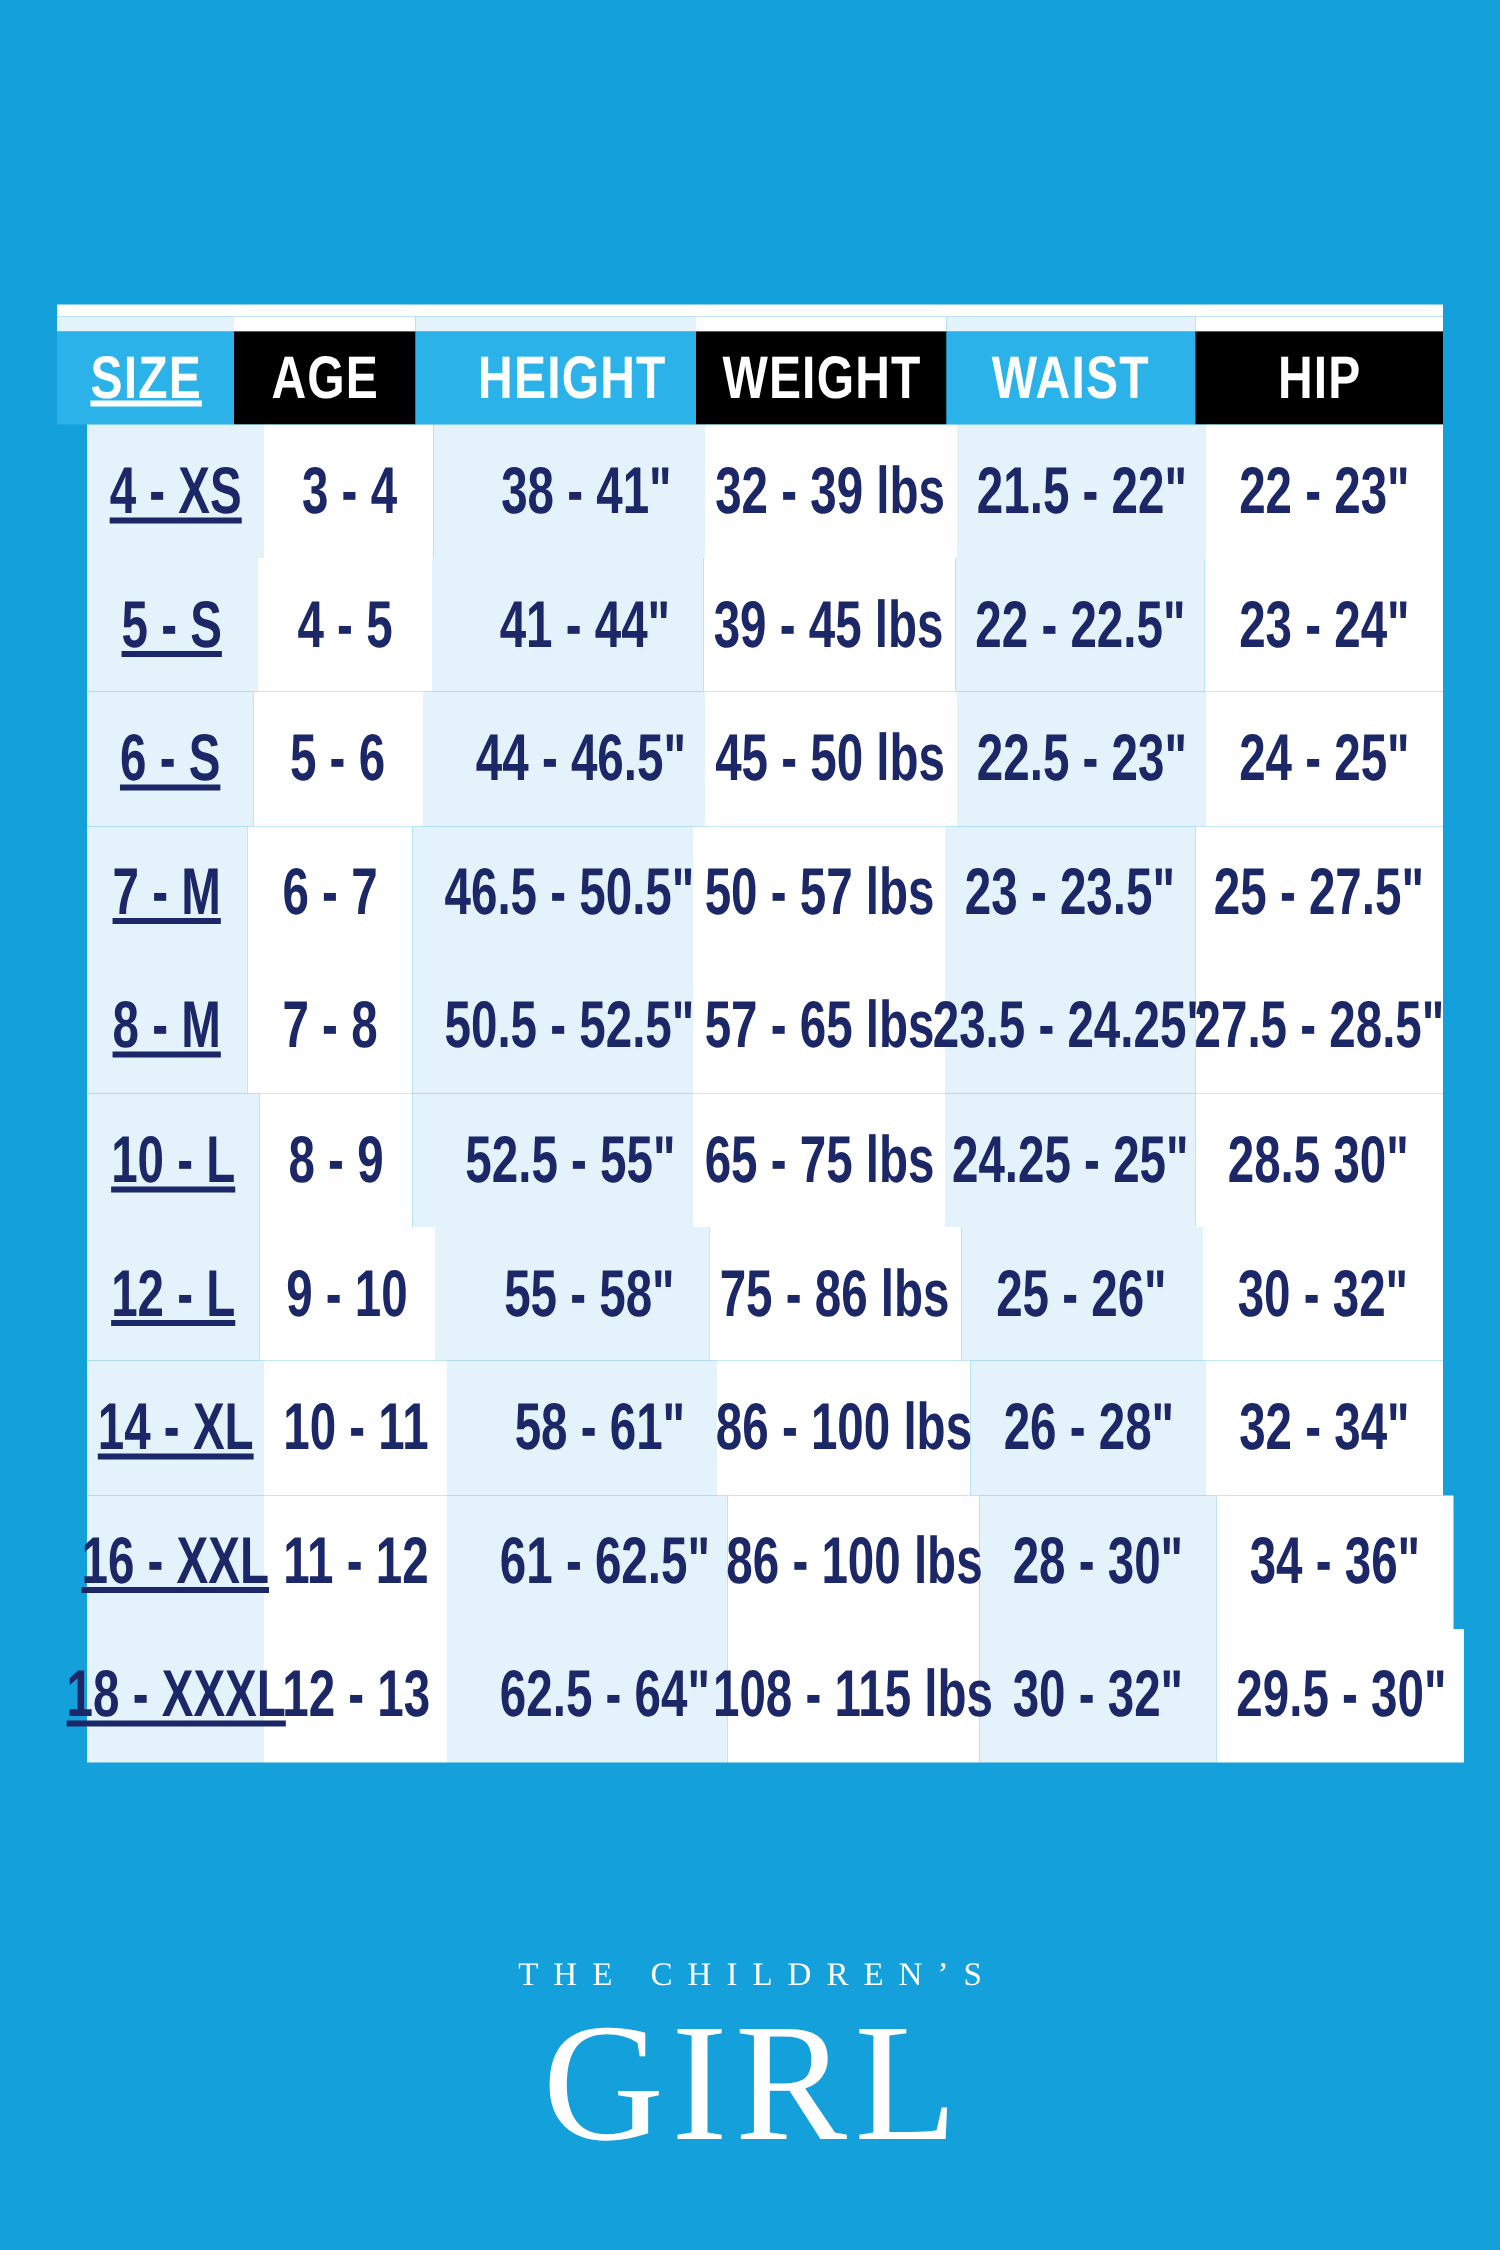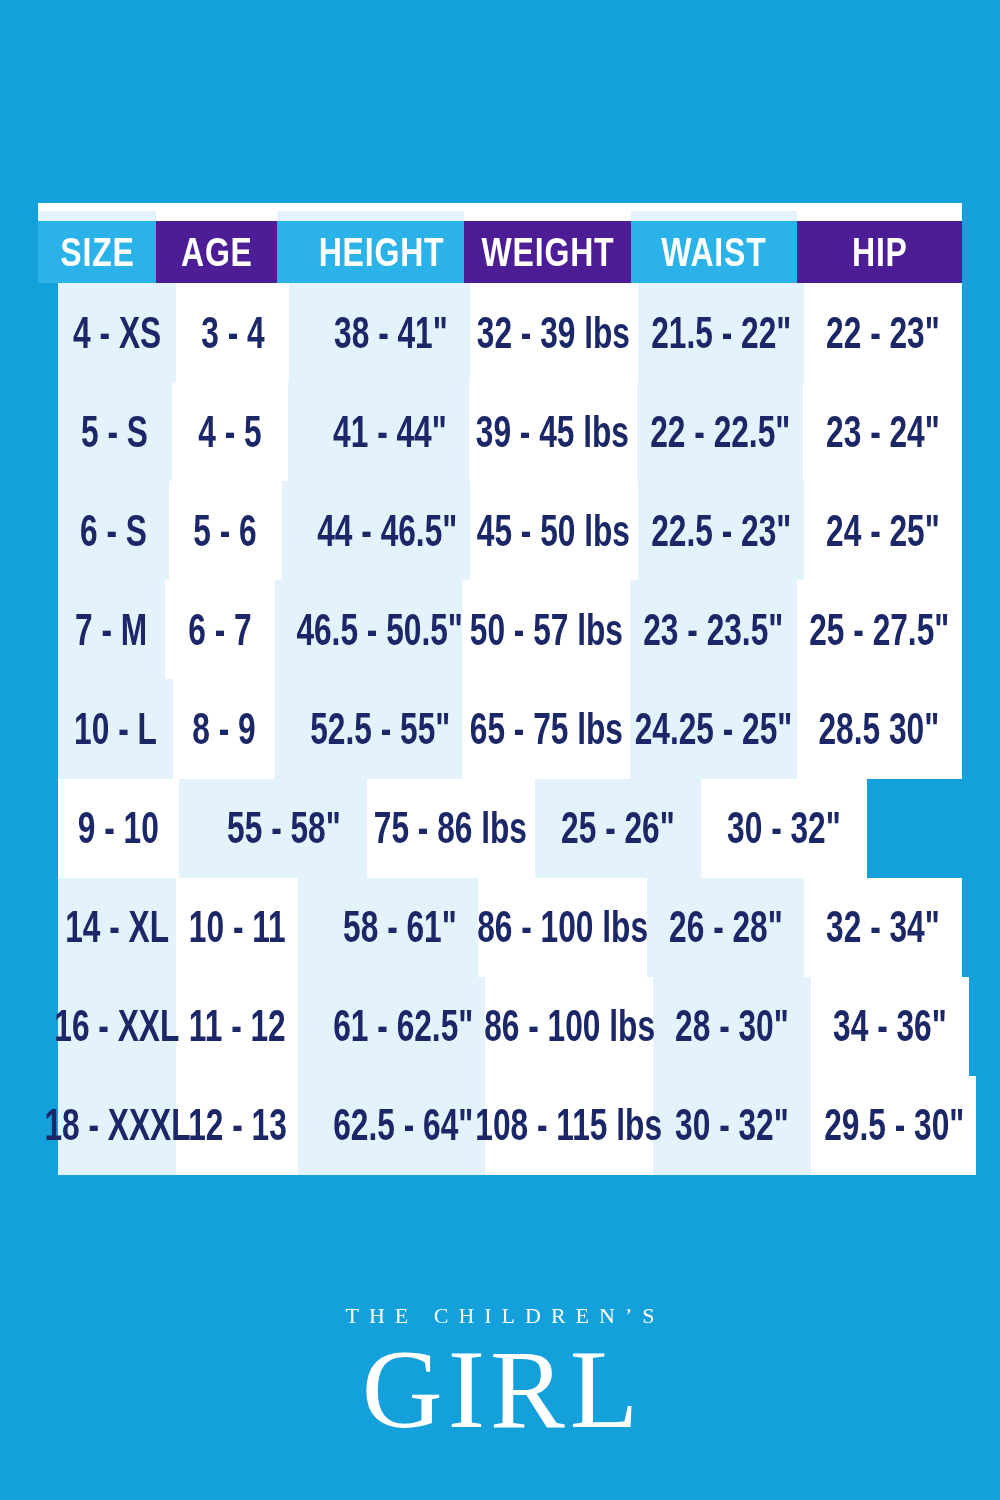--- a/index.html
+++ b/index.html
@@ -28,7 +28,7 @@
   .tbody{ display:flex; flex-direction:column; height:892px;margin-left:20px; }
   .trow{ flex:1; display:flex; }
   .cell{ display:flex; align-items:center; justify-content:center; }
-  .c0{ width:13.1%; } .c1{ width:13.4%; } .c2{ width:18.2%;padding-left:23px; }
+  .c0{ width:13.1%;text-decoration:underline; } .c1{ width:13.4%; } .c2{ width:18.2%;padding-left:23px; }
   .c3{ width:18.6%; } .c4{ width:18.4%; } .c5{ width:18.3%; }
   .head-light{ background:#2BB3E9; }
   .head-dark{ background:#4c1d95;justify-content:center; }

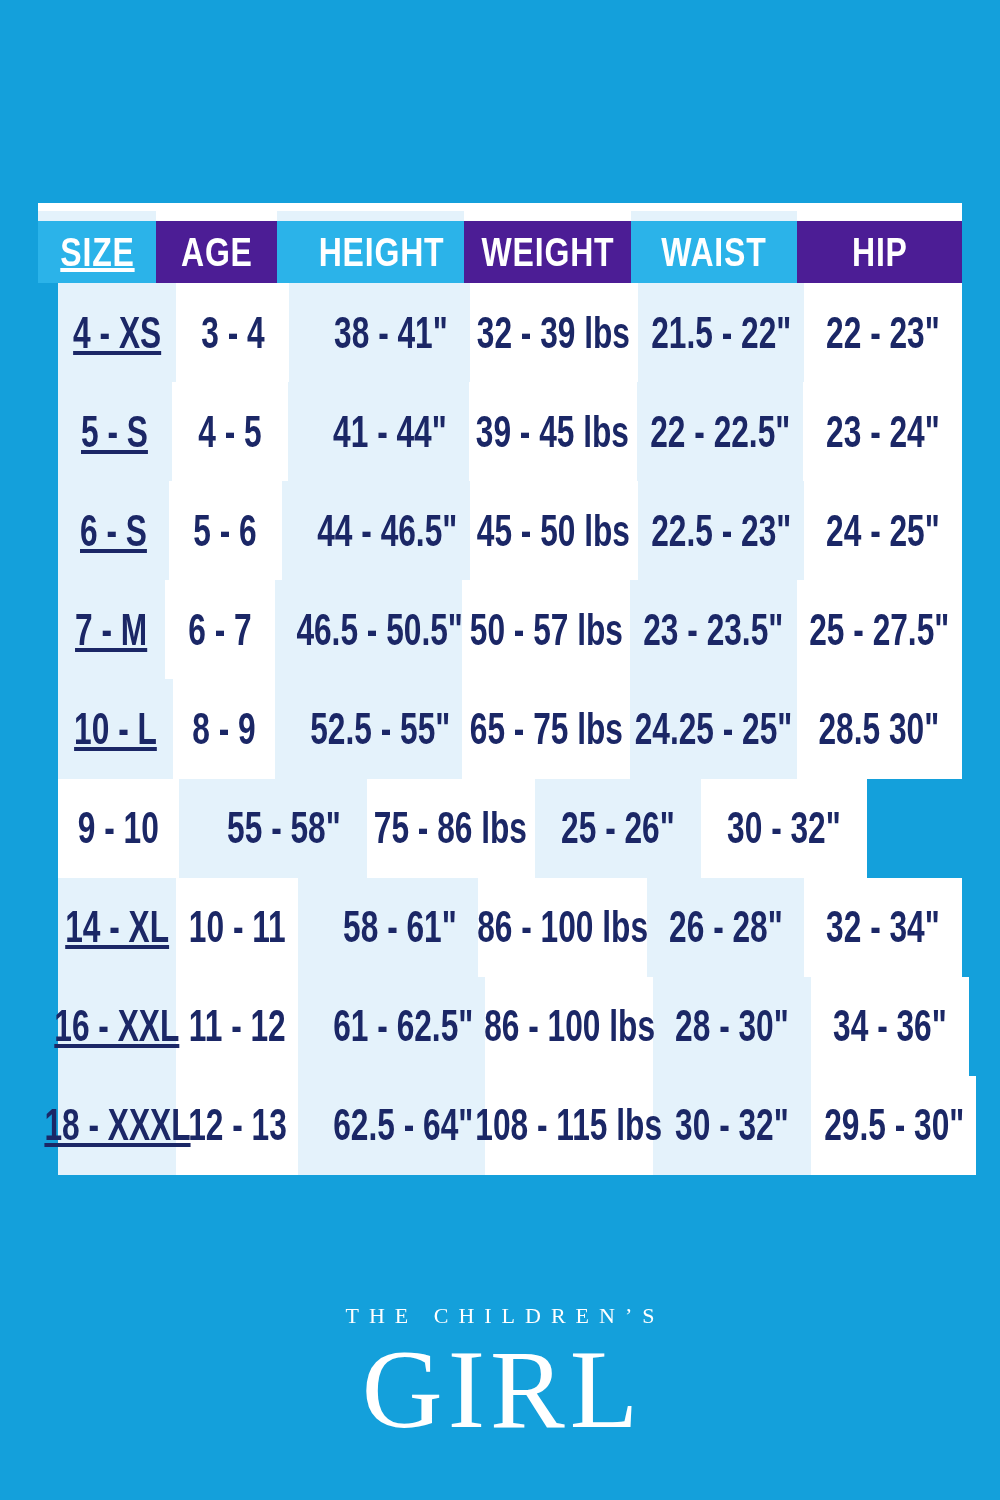--- a/index.html
+++ b/index.html
@@ -31,7 +31,7 @@
   .c0{ width:13.1%;text-decoration:underline; } .c1{ width:13.4%; } .c2{ width:18.2%;padding-left:23px; }
   .c3{ width:18.6%; } .c4{ width:18.4%; } .c5{ width:18.3%; }
   .head-light{ background:#2BB3E9; }
-  .head-dark{ background:#4c1d95;justify-content:center; }
+  .head-dark{ background:#000000;justify-content:center; }
   .col-light{ background:#E4F2FB; }
   .col-white{ background:#ffffff; }
   .header-cell{ color:#ffffff; font-weight:bold; font-size:40px; }

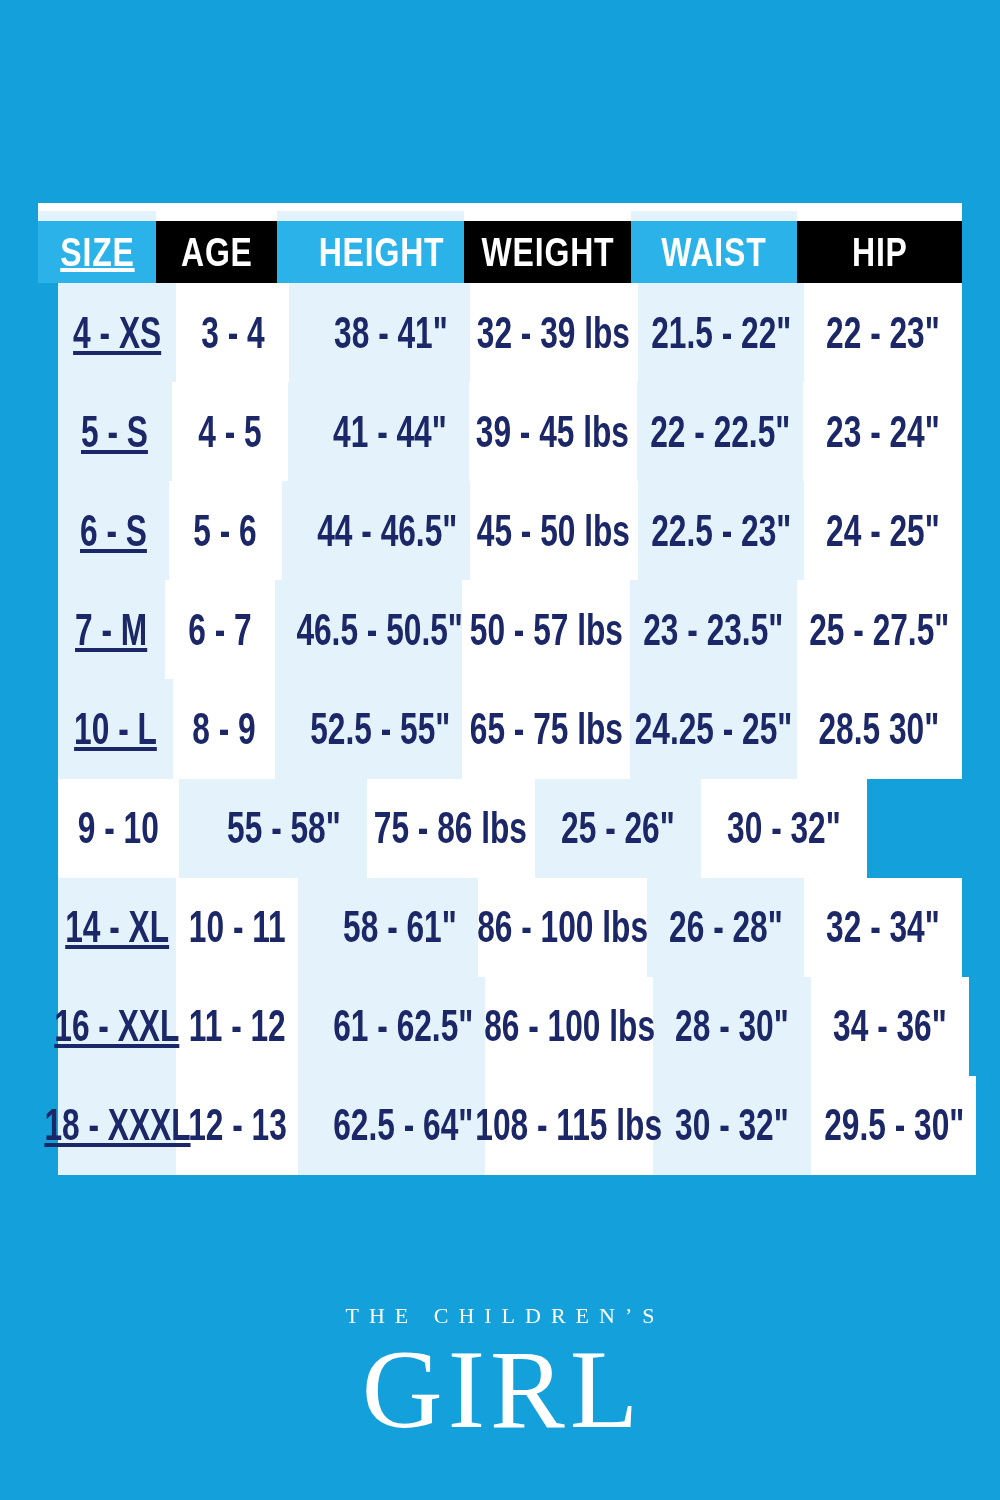--- a/index.html
+++ b/index.html
@@ -166,6 +166,26 @@
         </div>
         <div class="trow">
           <div class="cell tcell c0 col-light">
+            <span class="condense">8 - M</span>
+          </div>
+          <div class="cell tcell c1 col-white">
+            <span class="condense">7 - 8</span>
+          </div>
+          <div class="cell tcell c2 col-light">
+            <span class="condense">50.5 - 52.5"</span>
+          </div>
+          <div class="cell tcell c3 col-white">
+            <span class="condense">57 - 65 lbs</span>
+          </div>
+          <div class="cell tcell c4 col-light">
+            <span class="condense">23.5 - 24.25"</span>
+          </div>
+          <div class="cell tcell c5 col-white">
+            <span class="condense">27.5 - 28.5"</span>
+          </div>
+        </div>
+        <div class="trow">
+          <div class="cell tcell c0 col-light">
             <span class="condense">10 - L</span>
           </div>
           <div class="cell tcell c1 col-white">

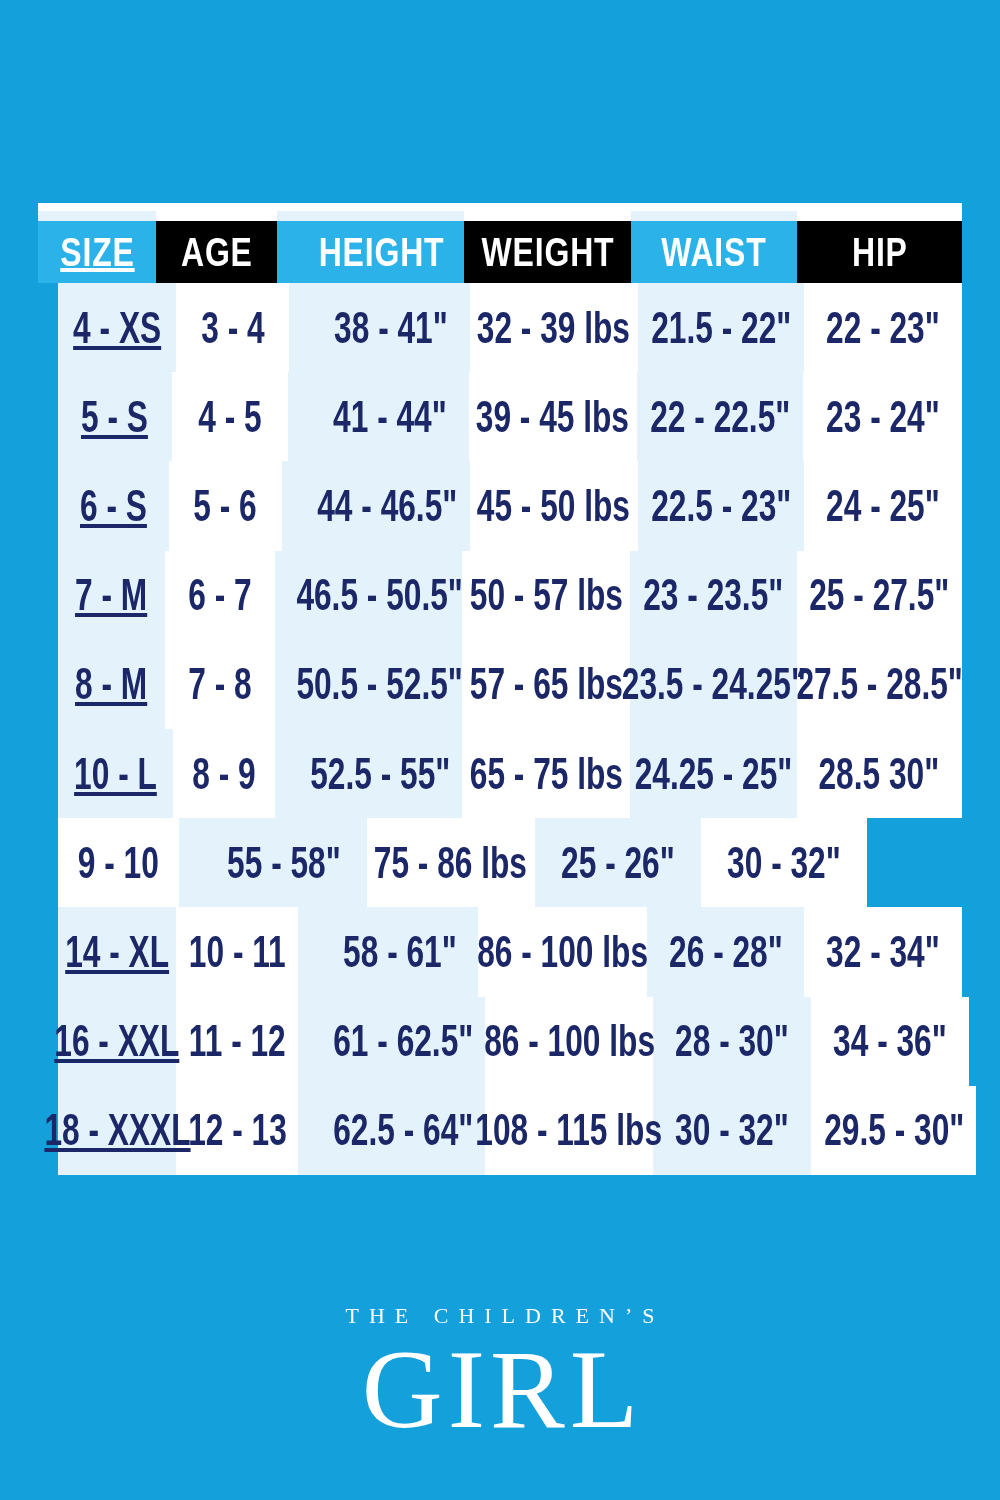--- a/index.html
+++ b/index.html
@@ -205,6 +205,9 @@
           </div>
         </div>
         <div class="trow">
+          <div class="cell tcell c0 col-light">
+            <span class="condense">12 - L</span>
+          </div>
           <div class="cell tcell c1 col-white">
             <span class="condense">9 - 10</span>
           </div>

